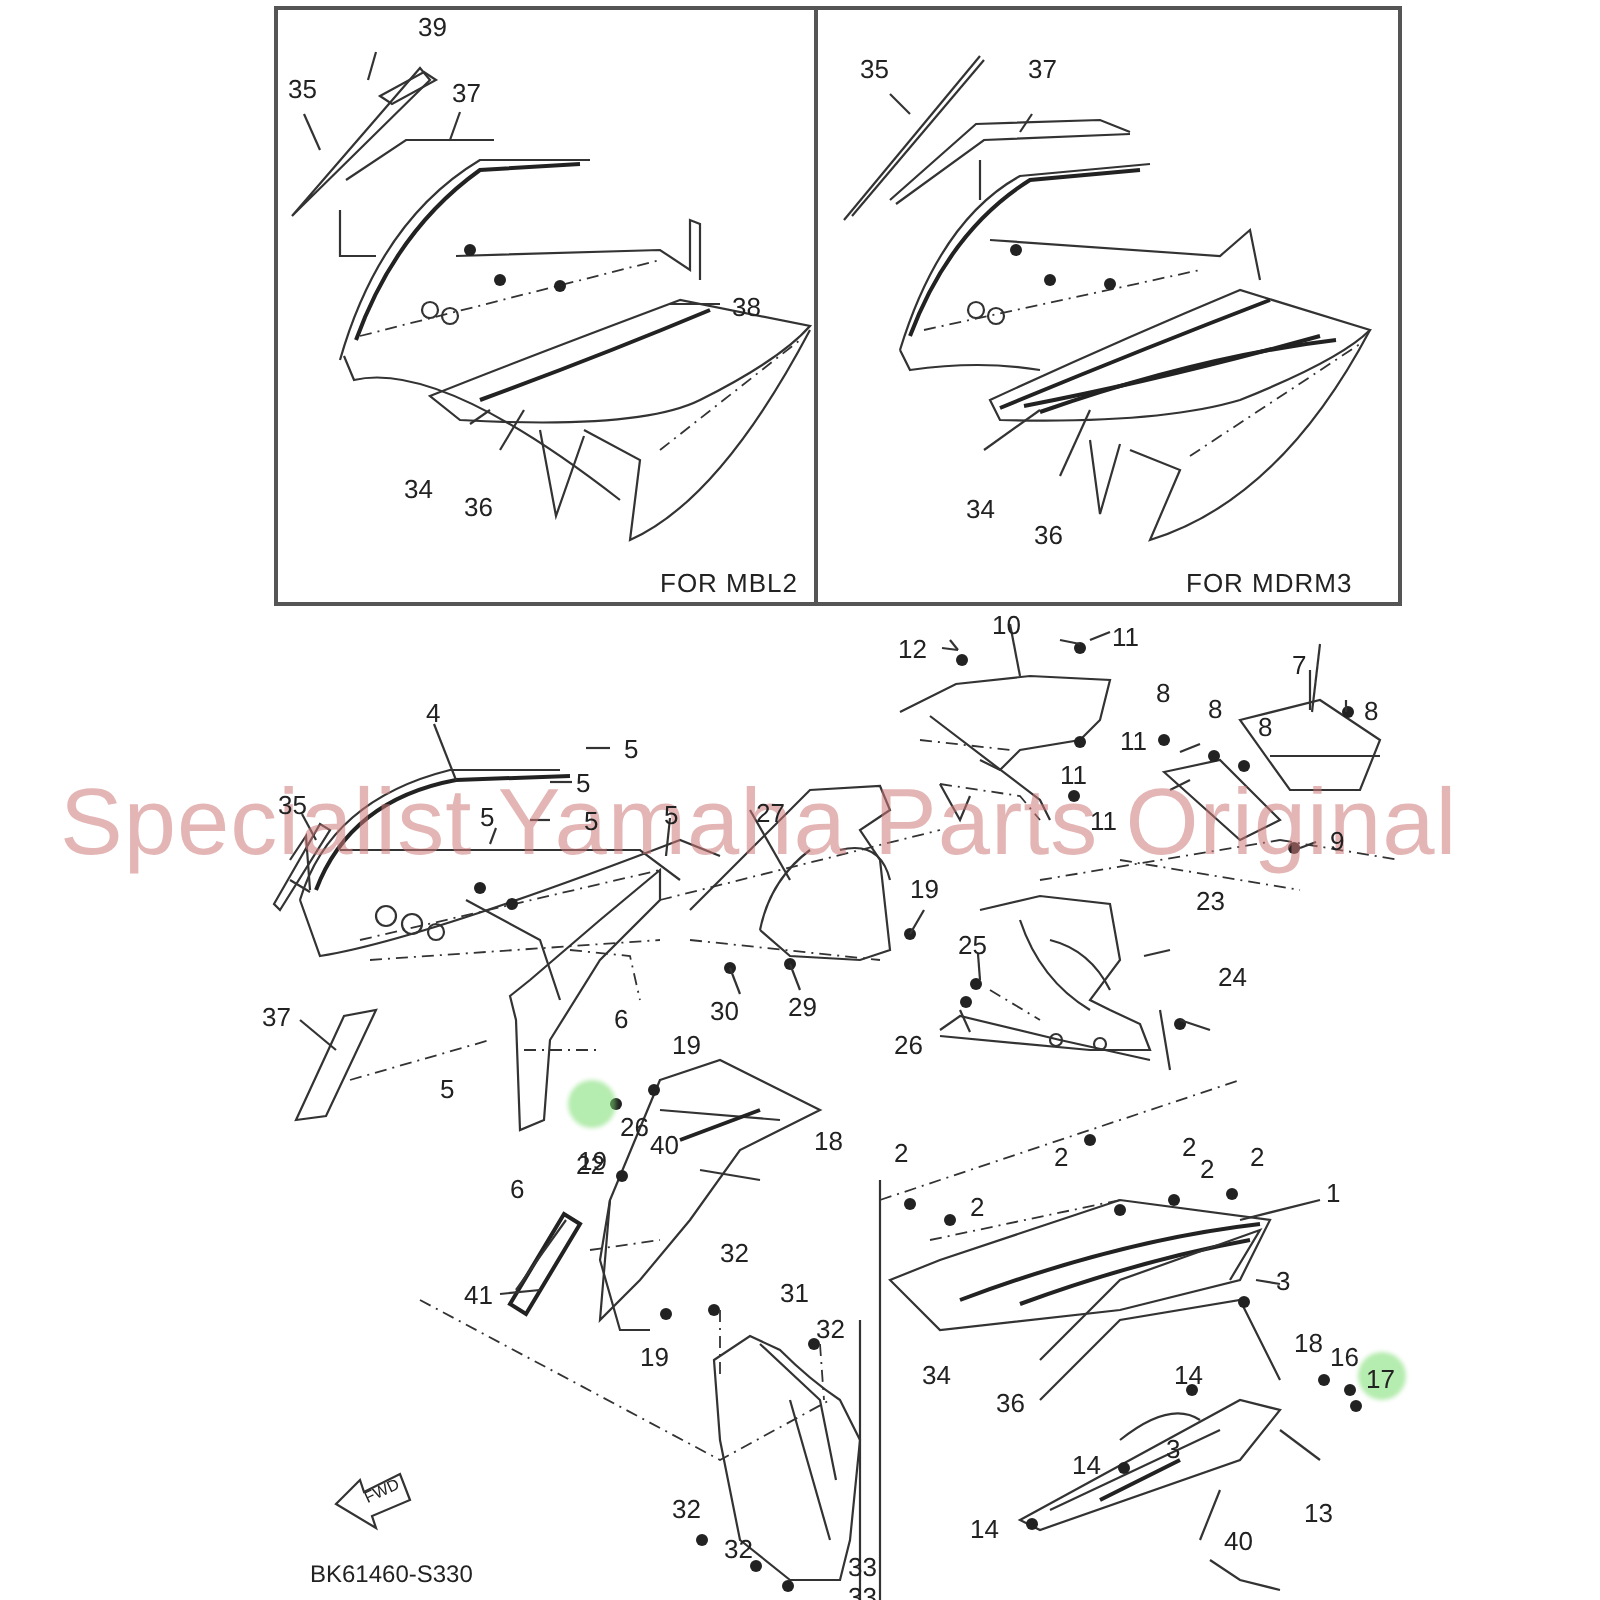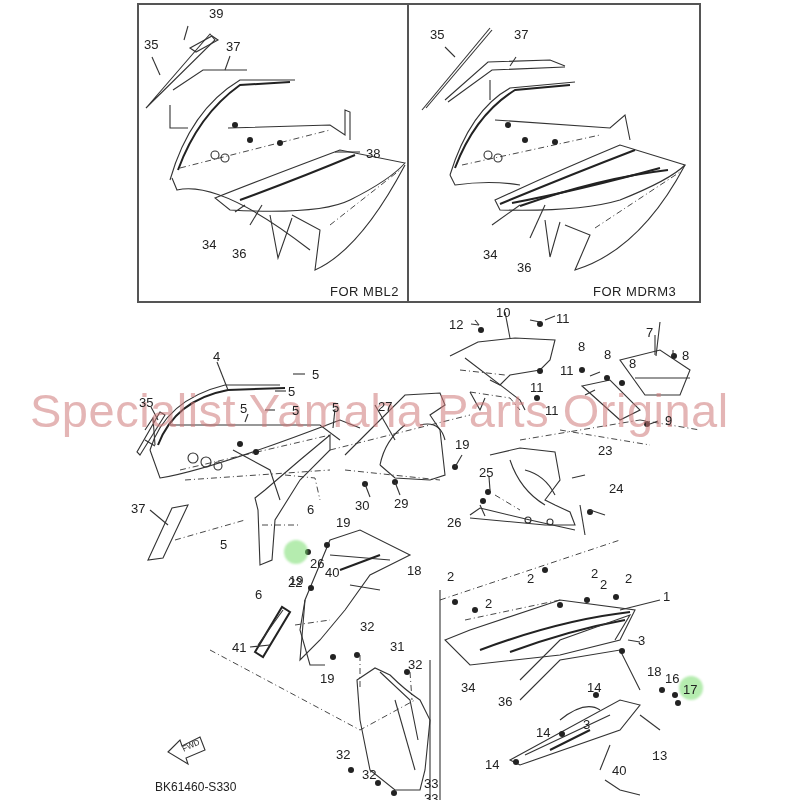--- a/index.html
+++ b/index.html
@@ -340,7 +340,7 @@
   <span class="lbl" style="left:587px;top:681px;">14</span>
   <span class="lbl" style="left:536px;top:726px;">14</span>
   <span class="lbl" style="left:485px;top:758px;">14</span>
-  <span class="lbl" style="left:652px;top:750px;font-family:Liberation Mono, monospace;">13</span>
+  <span class="lbl" style="left:652px;top:750px;">13</span>
   <span class="lbl" style="left:612px;top:764px;">40</span>
 
   <span class="lbl" style="left:182px;top:742px;font-size:8px;transform:rotate(-25deg);">FWD</span>

